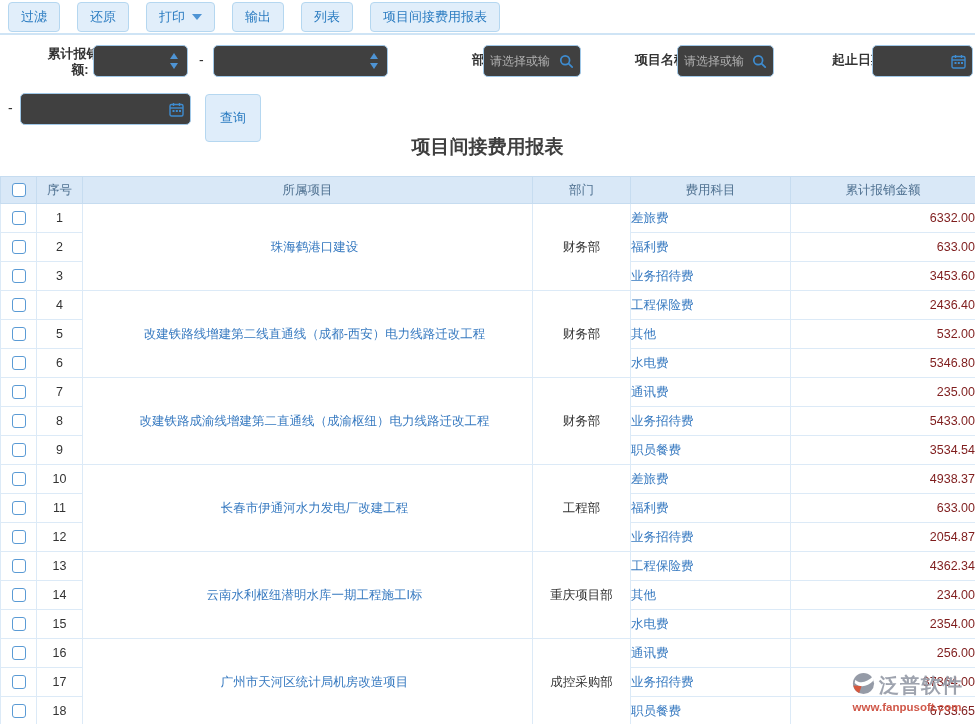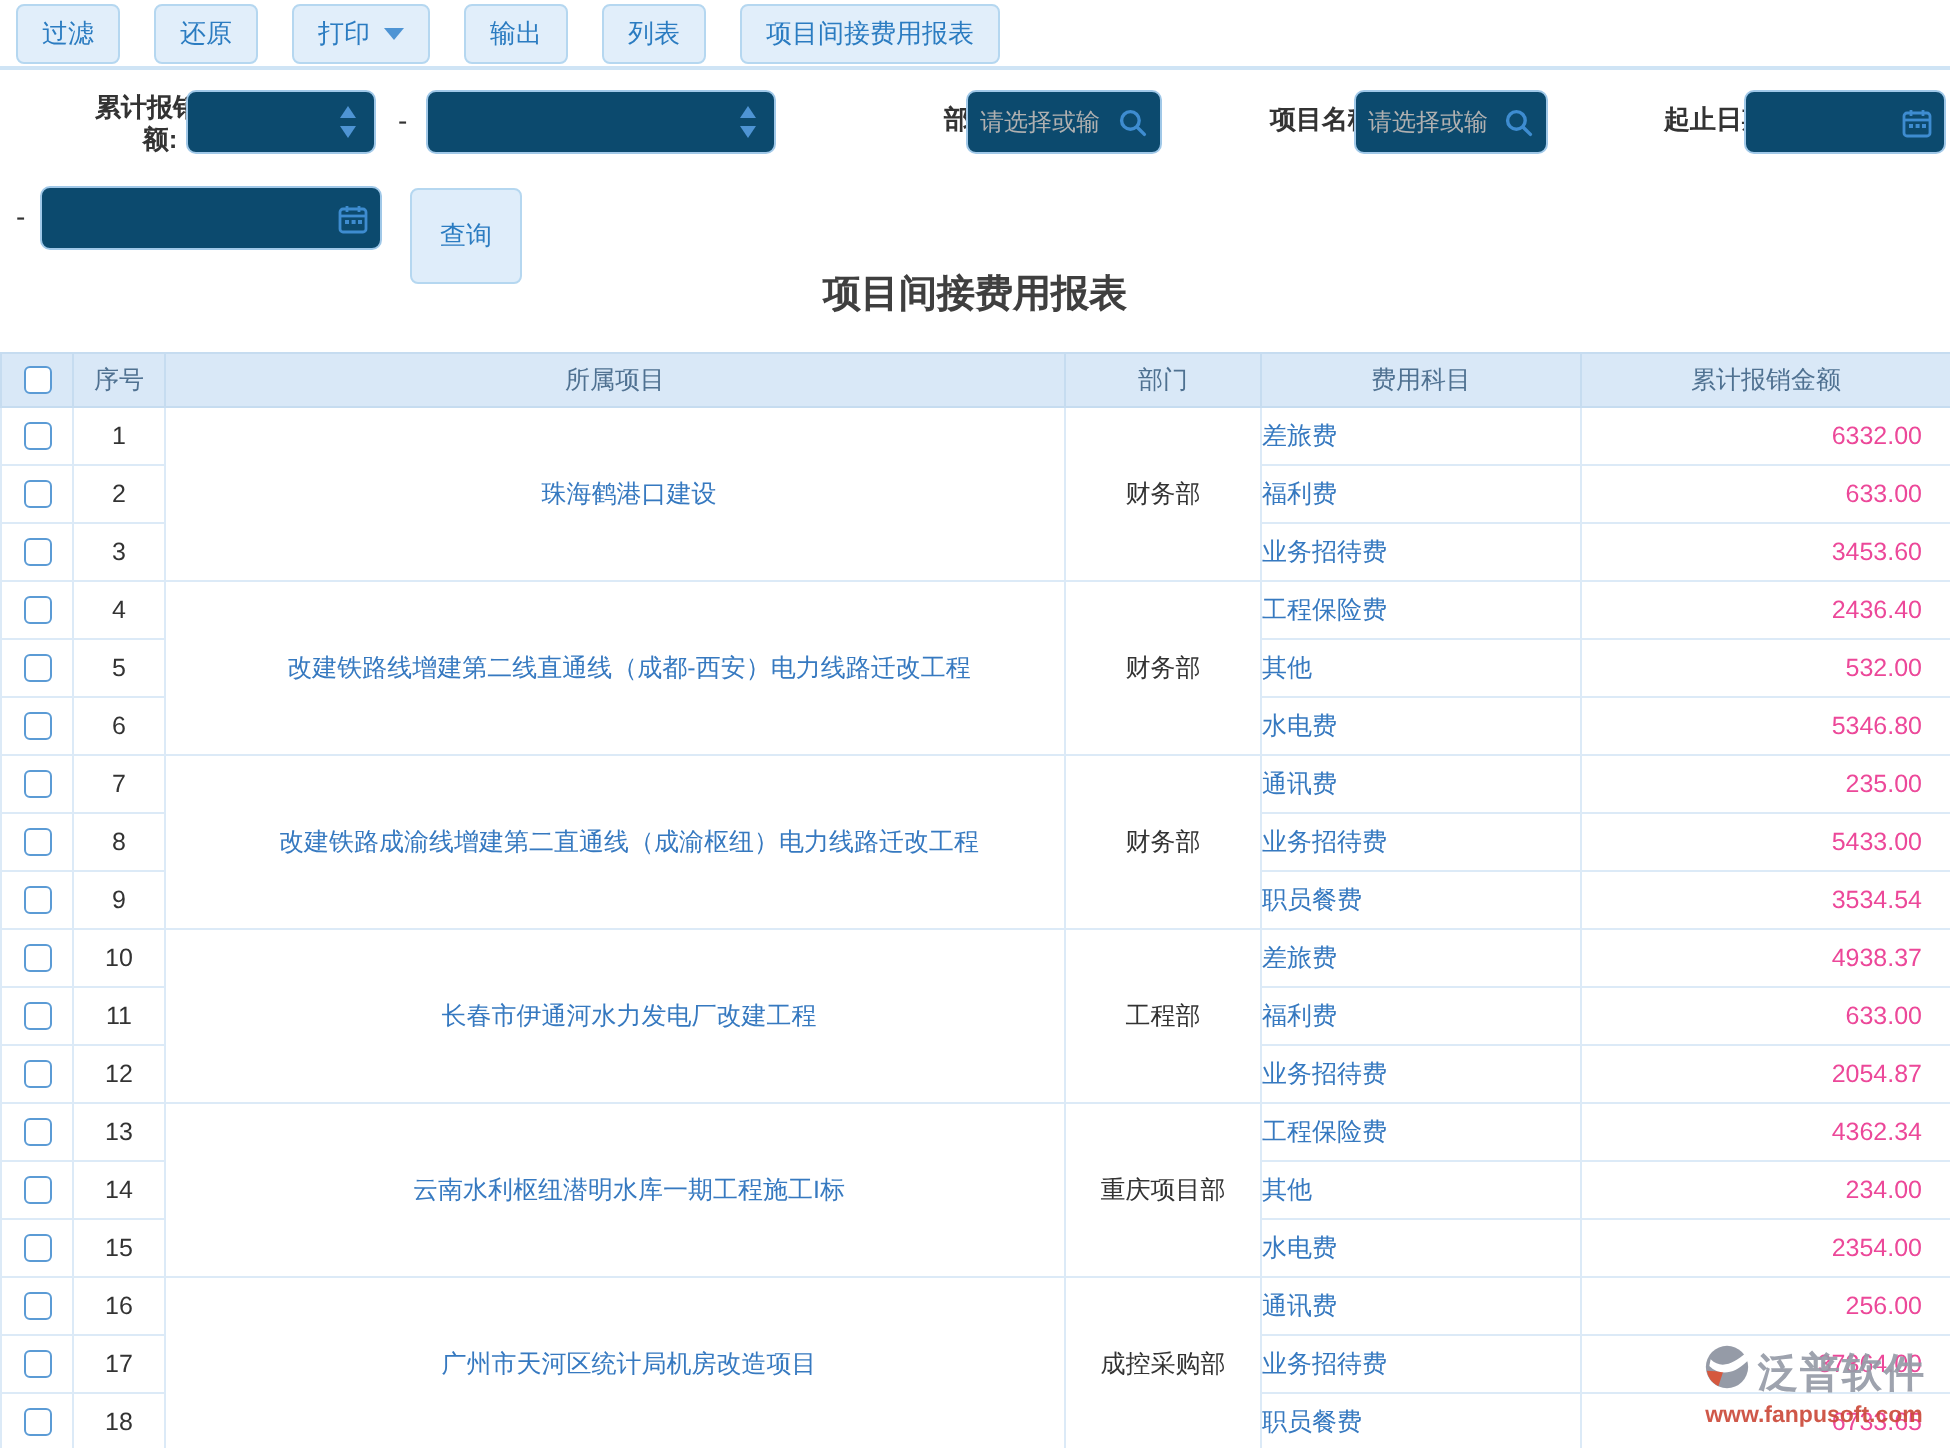--- a/index.html
+++ b/index.html
@@ -18,7 +18,7 @@
 
   
   .flabel { position:absolute; font-size:13px; font-weight:bold; color:#333; line-height:16px;margin-left:26px; }
-  .input { position:absolute; height:32px; background:#0c4a6e; border:1px solid #a0c8e8;
+  .input { position:absolute; height:32px; background:#404040; border:1px solid #a0c8e8;
     border-radius:5px; display:flex; align-items:center; padding:0 6px; }
   .input .ph { color:#b0b0b0; font-size:12px; flex:1; white-space:nowrap; overflow:hidden; }
   .spin { margin-left:auto; display:flex; flex-direction:column; gap:4px; align-items:center; padding:0 3px; cursor:pointer; }

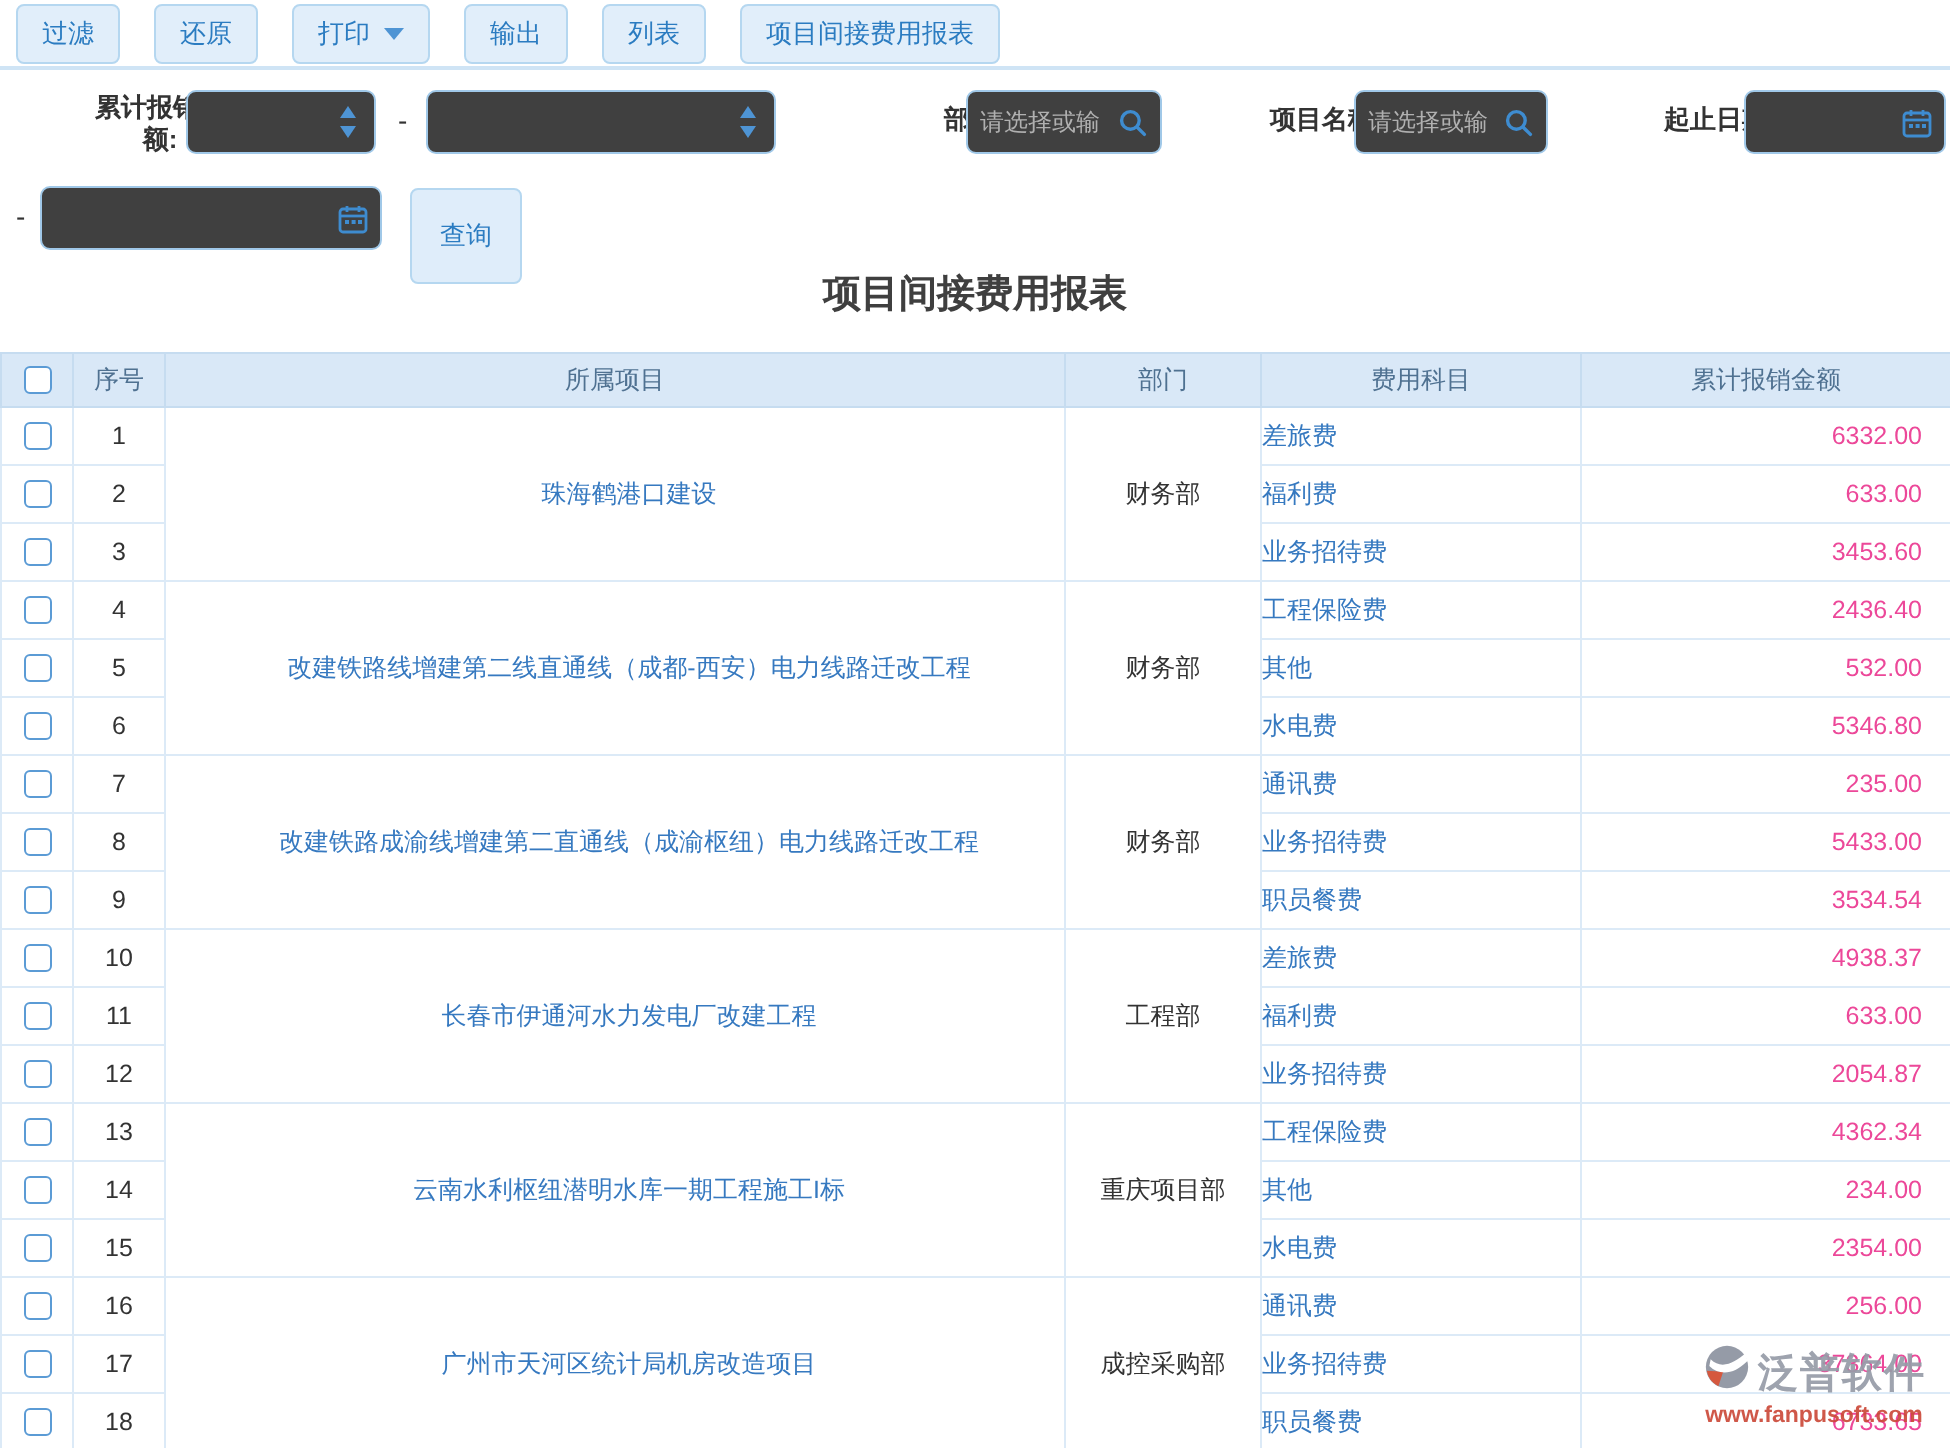--- a/index.html
+++ b/index.html
@@ -44,7 +44,7 @@
   td.c-project { text-align:center; padding-left:14px; color:#3679c0; }
   td.c-dept { text-align:center; color:#333; }
   td.c-cat { color:#3679c0; cursor:pointer; }
-  td.c-amt { text-align:right; padding-right:14px; color:#ec4899; }
+  td.c-amt { text-align:right; color:#7f1d1d; }
   .cbx { display:inline-block; width:14px; height:14px; background:#fff;
     border:1px solid #5b9bd5; border-radius:3px; vertical-align:middle; cursor:pointer; }
 

